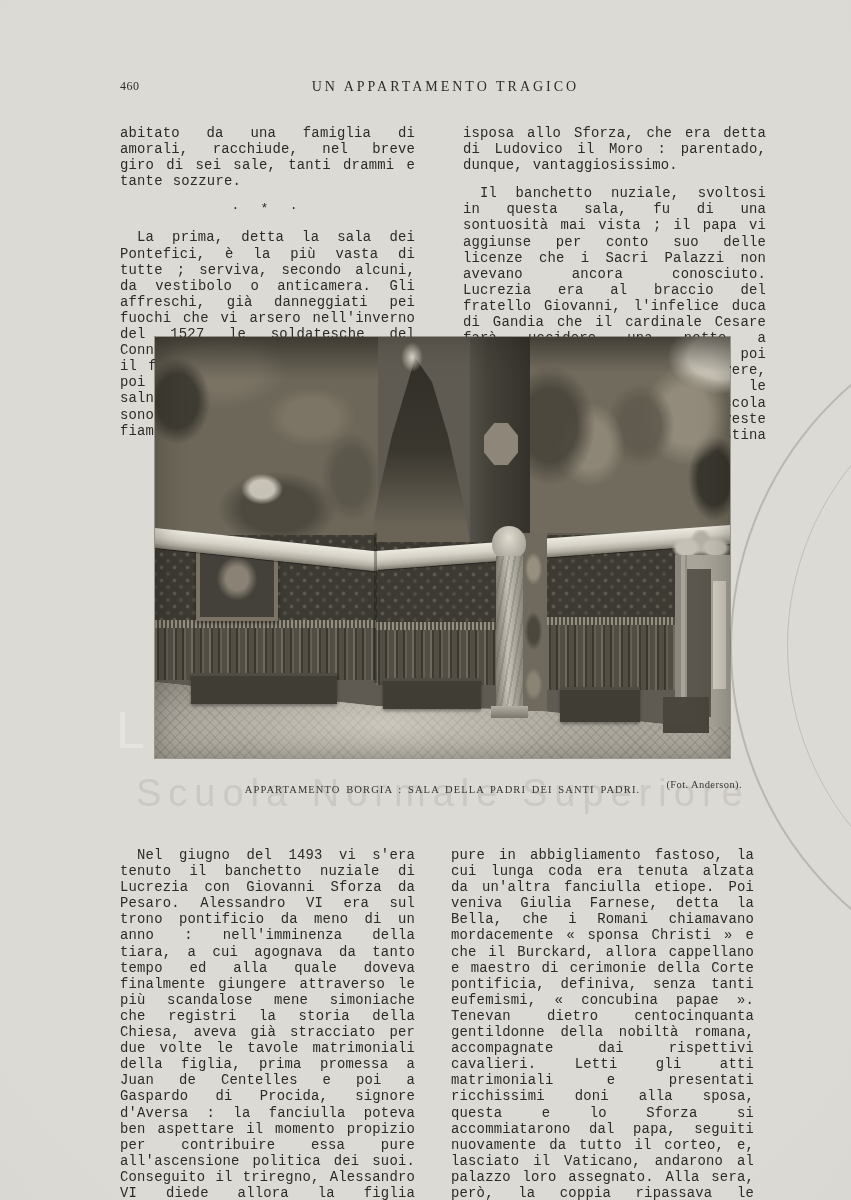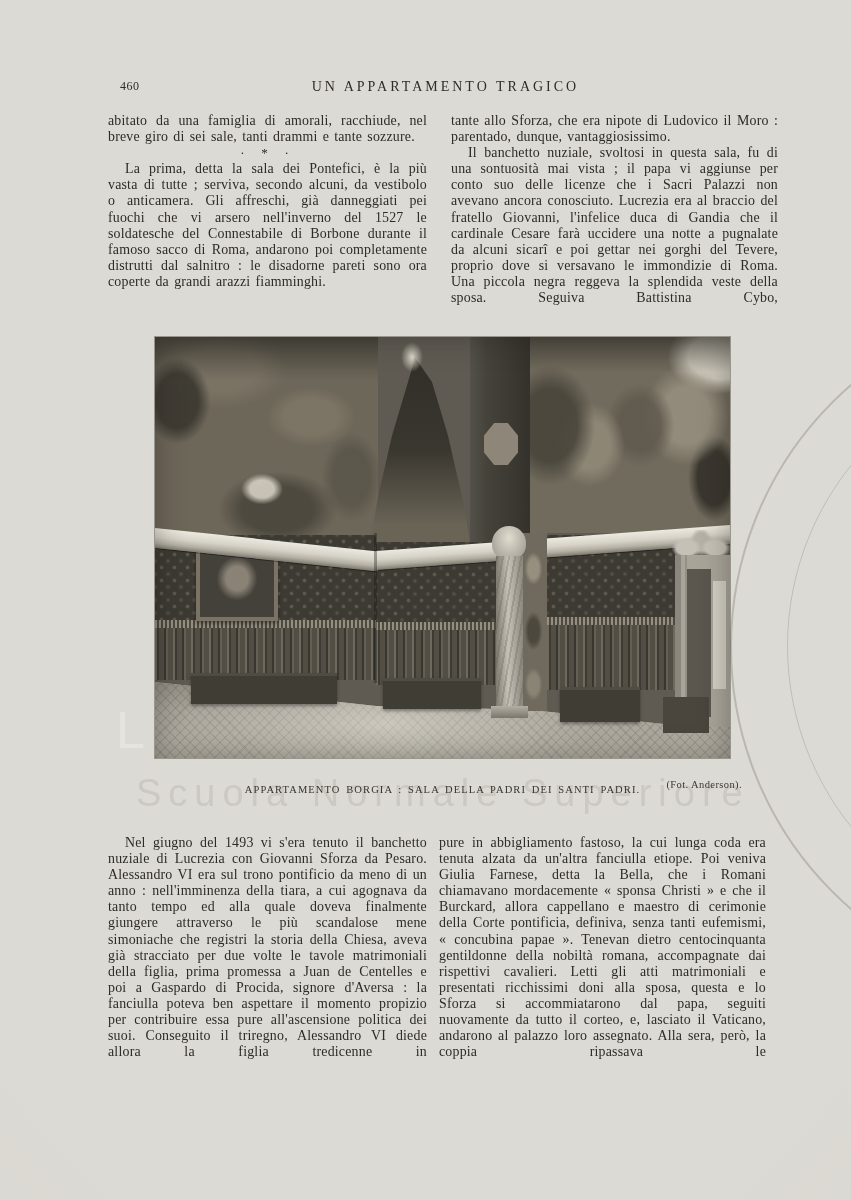--- a/index.html
+++ b/index.html
@@ -30,7 +30,7 @@
   
   .col{position:absolute; text-align:justify; font-size:13.9px; line-height:16.1px;
        letter-spacing:.2px; word-spacing:1.5px;}
-  .col p{margin:0;}
+  .col p{margin:12px;font-family:Liberation Mono, monospace;}
   .col p.indent{text-indent:17px;}
   .col p.cont{text-align-last:justify;}
   .col-tl{left:108px; top:113px; width:319px;}

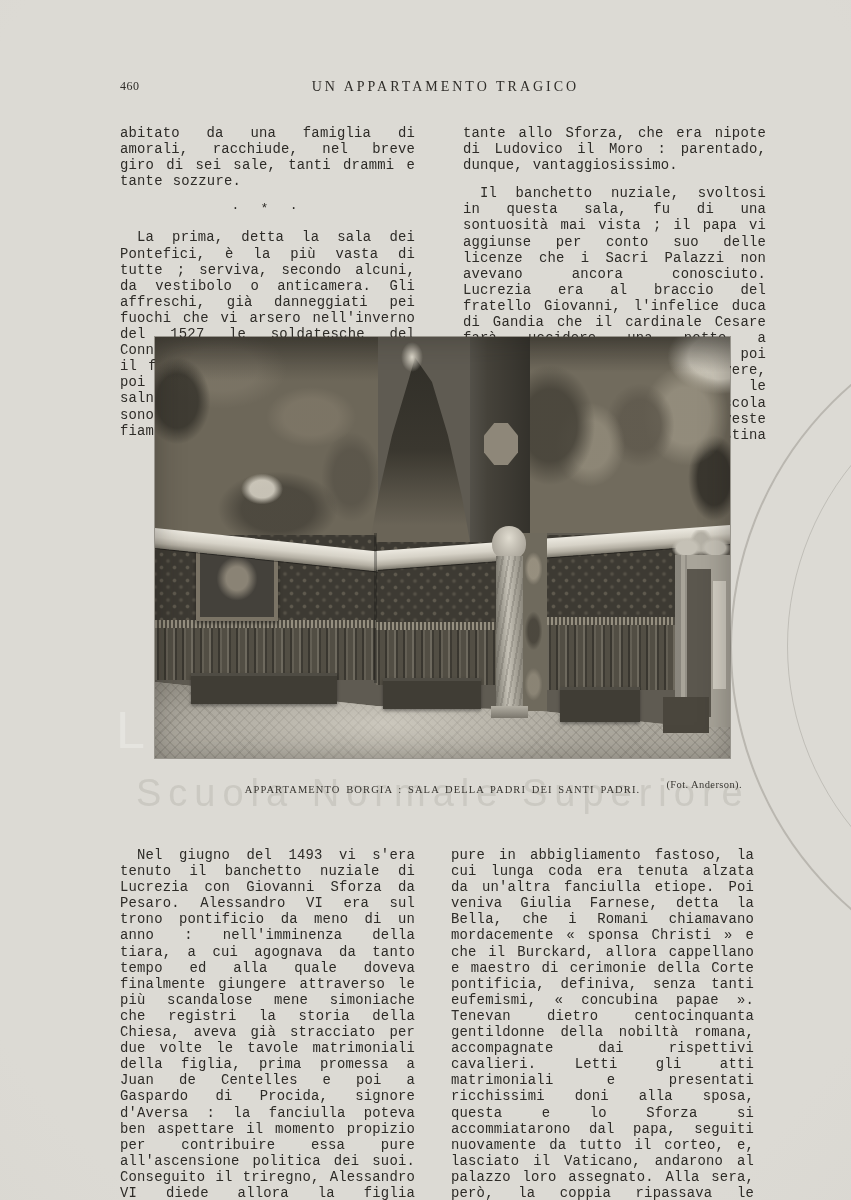--- a/index.html
+++ b/index.html
@@ -170,7 +170,7 @@
   </div>
 
   <div class="col col-tr">
-    <p>tante allo Sforza, che era nipote di Ludovico il Moro : parentado, dunque, vantaggiosissimo.</p>
+    <p>isposa allo Sforza, che era detta di Ludovico il Moro : parentado, dunque, vantaggiosissimo.</p>
     <p class="indent cont">Il banchetto nuziale, svoltosi in questa sala, fu di una sontuosità mai vista ; il papa vi aggiunse per conto suo delle licenze che i Sacri Palazzi non avevano ancora conosciuto. Lucrezia era al braccio del fratello Giovanni, l'infelice duca di Gandia che il cardinale Cesare farà uccidere una notte a pugnalate da alcuni sicarî e poi gettar nei gorghi del Tevere, proprio dove si versavano le immondizie di Roma. Una piccola negra reggeva la splendida veste della sposa. Seguiva Battistina Cybo,</p>
   </div>
 

